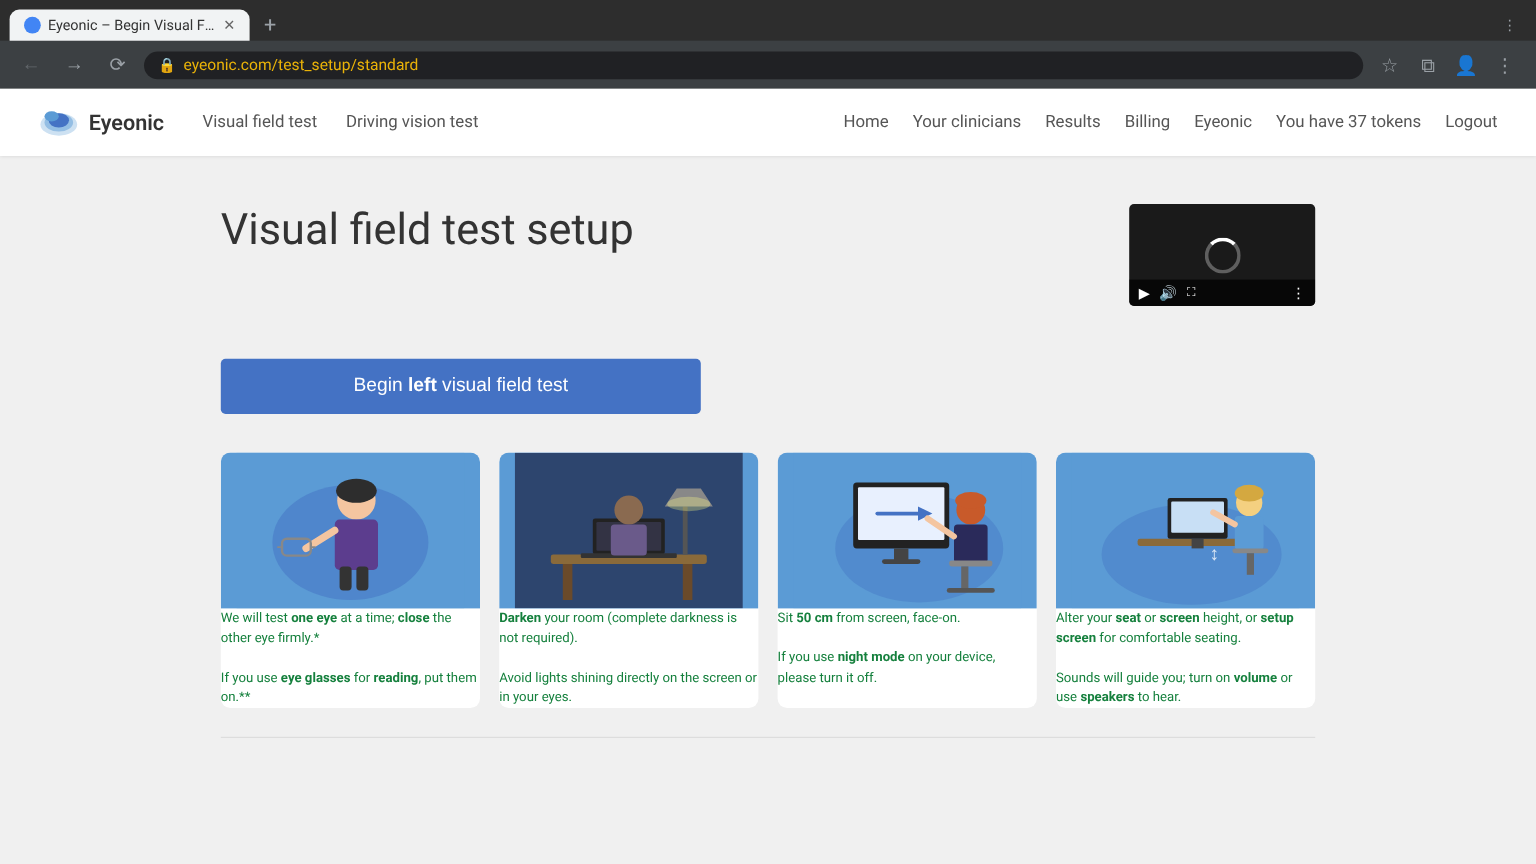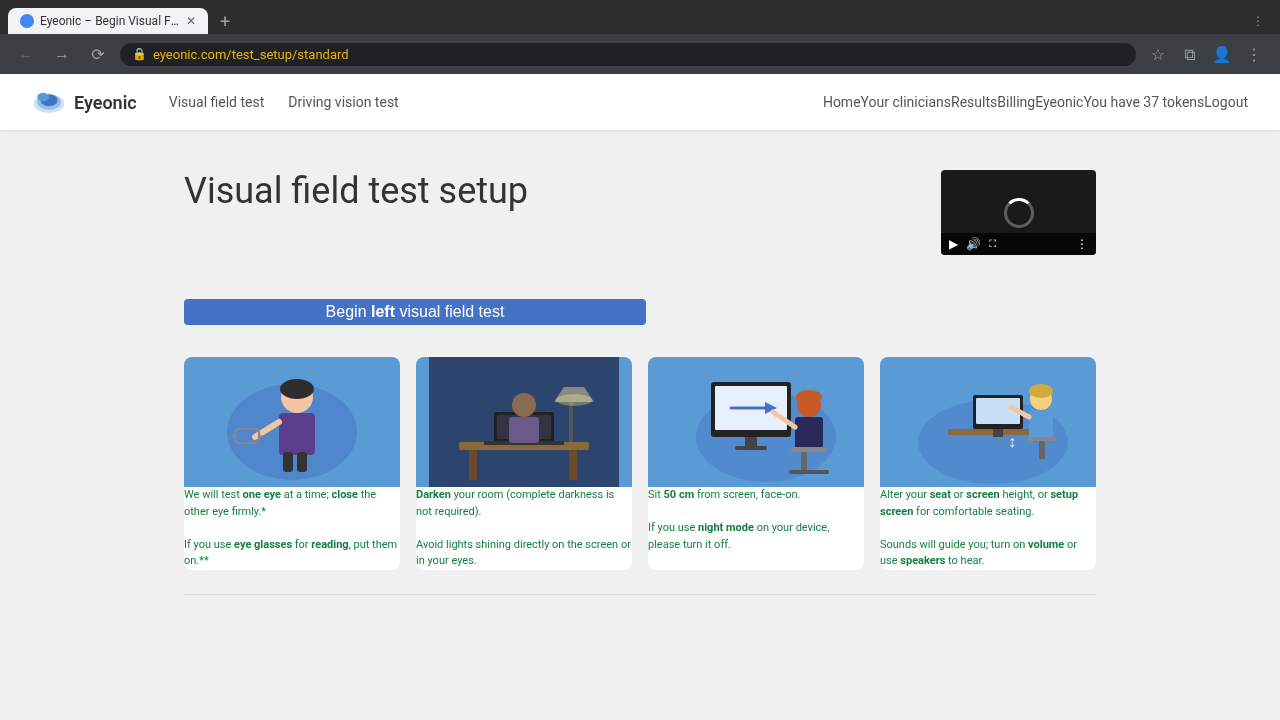--- a/index.html
+++ b/index.html
@@ -29,7 +29,7 @@
     .app-logo-text { font-size: 18px; font-weight: 600; color: #333; }
     .app-nav-left { display: flex; align-items: center; gap: 24px; }
     .app-nav-link { color: #555; text-decoration: none; font-size: 14px; }
-    .app-nav-right { margin-left: auto; display: flex; align-items: center; }
+    .app-nav-right { margin-left: auto; display: flex; align-items: center; gap: 20px; }
     .app-nav-right a { color: #555; text-decoration: none; font-size: 14px; }
 
     .page-content { max-width: 960px; margin: 0 auto; padding: 40px 24px 40px; }

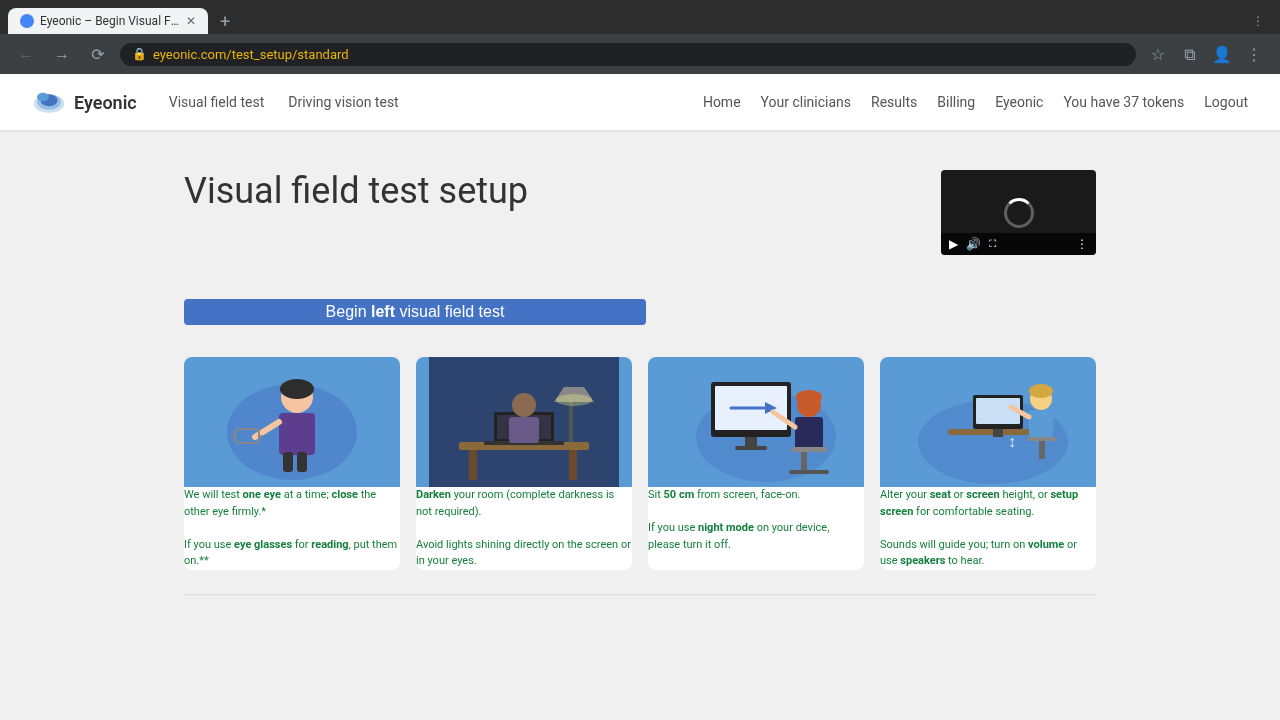--- a/index.html
+++ b/index.html
@@ -40,7 +40,7 @@
     .video-controls { background: rgba(0,0,0,0.7); display: flex; align-items: center; padding: 4px 8px; gap: 8px; }
     .video-ctrl-btn { color: white; font-size: 12px; cursor: pointer; }
 
-    .btn-primary { display: block; width: 462px; background: #4472C4; color: white; border: none; padding: 4px; font-size: 16px; border-radius: 4px; cursor: pointer; text-align: center; margin-bottom: 10px; }
+    .btn-primary { display: block; width: 400px; background: #4472C4; color: white; border: none; padding: 14px; font-size: 16px; border-radius: 4px; cursor: pointer; text-align: center; margin-bottom: 10px; }
     .btn-primary strong { font-weight: 700; }
 
     .info-cards { display: grid; grid-template-columns: repeat(4, 1fr); gap: 16px; margin: 32px 0 24px; }

